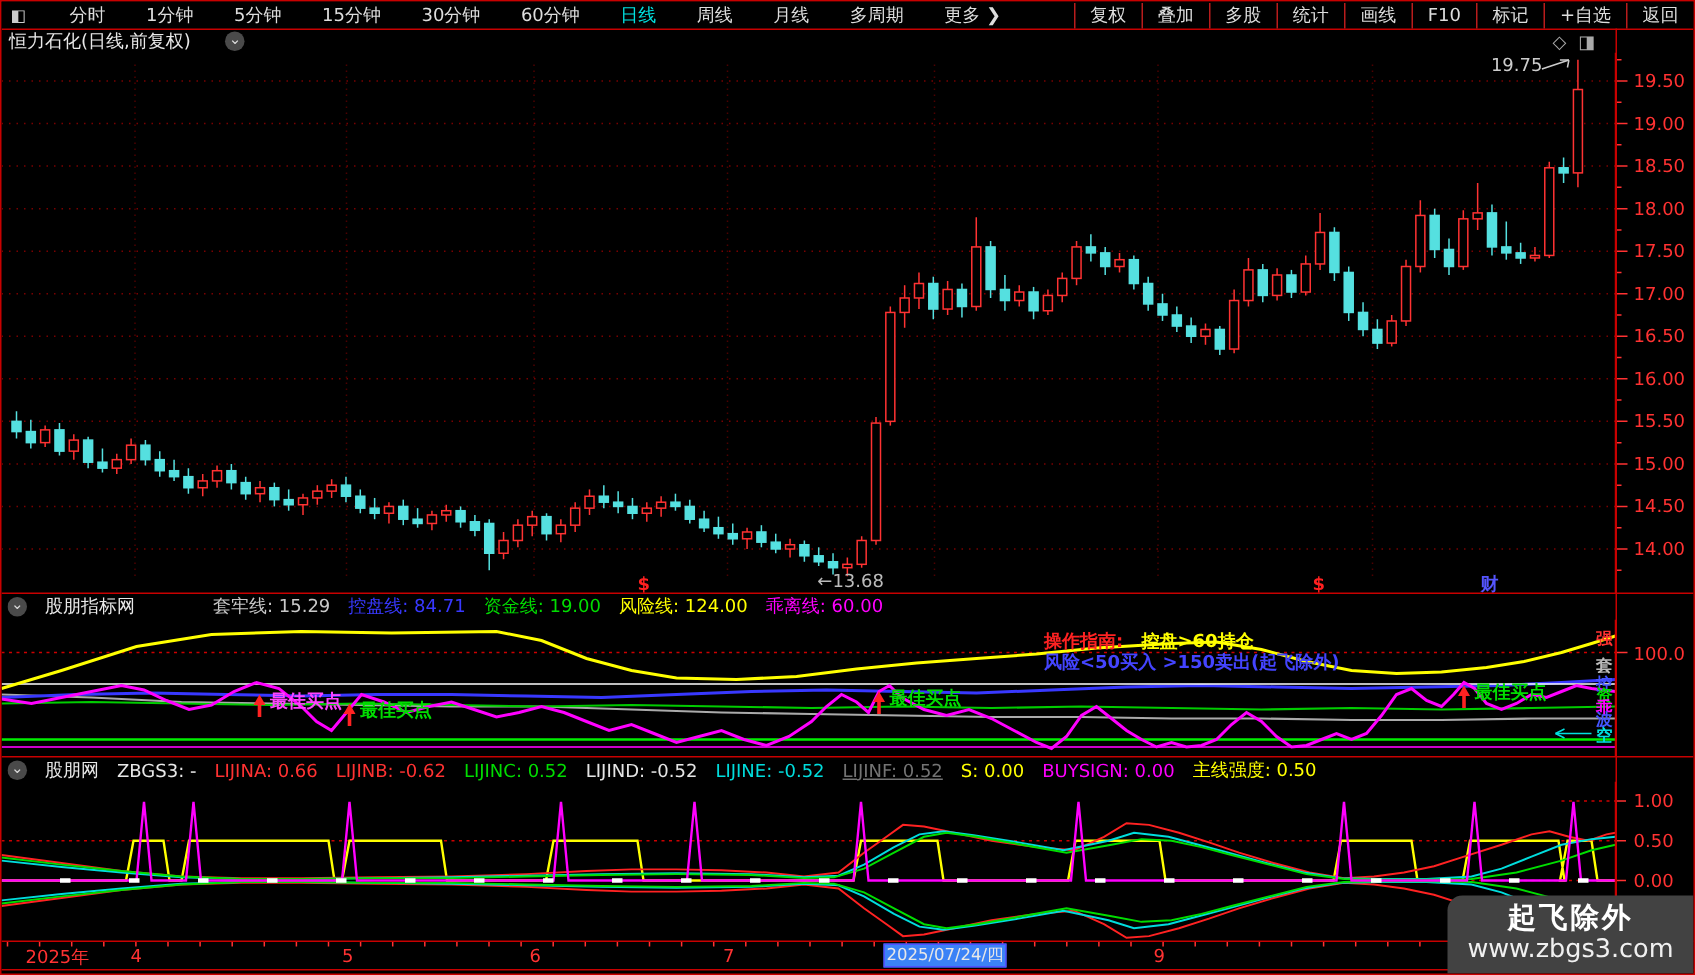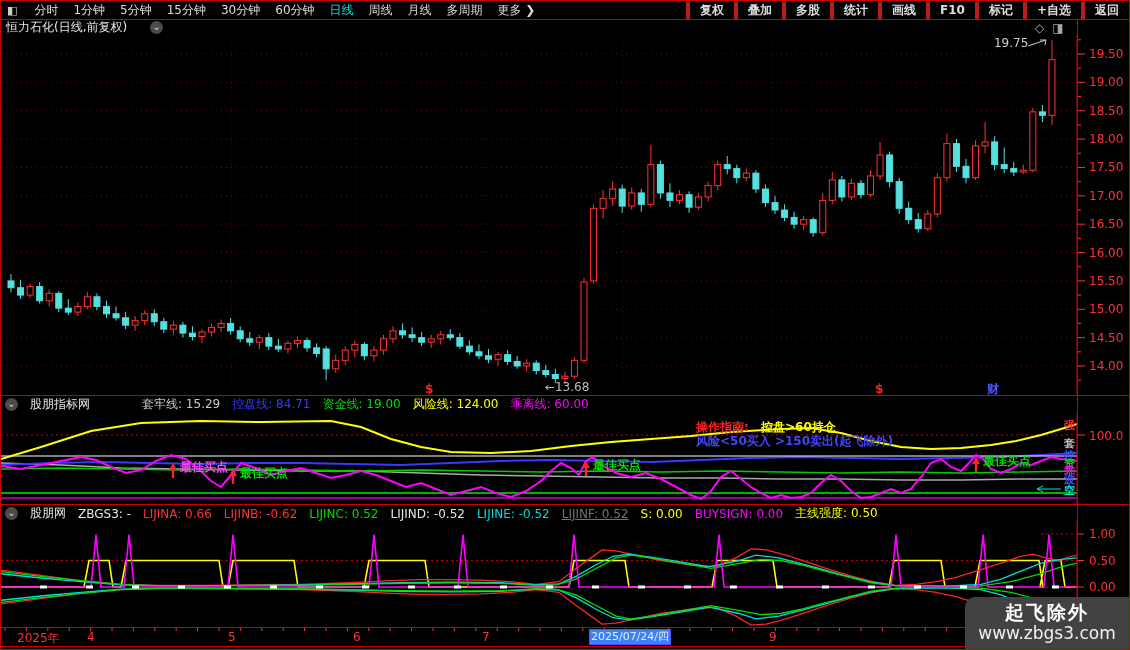--- a/index.html
+++ b/index.html
@@ -8,7 +8,7 @@
   .toolbar{position:absolute;top:0;left:0;right:0;height:18px;border-bottom:1px solid #c80000;
     display:flex;justify-content:space-between;align-items:center;font-size:12px;color:#ddd;background:#000;}
   .tb-left{display:flex;gap:15px;padding-left:6px;align-items:center;white-space:nowrap;}
-  .tb-left .tb-item{cursor:default;}
+  .tb-left .tb-item{cursor:default;margin-left:12px;}
   .tb-left .tb-item.active{color:#00e0e0;}
   .tb-icon{color:#ccc;font-size:11px;margin-right:2px;}
   .tb-right{display:flex;align-items:center;height:18px;}

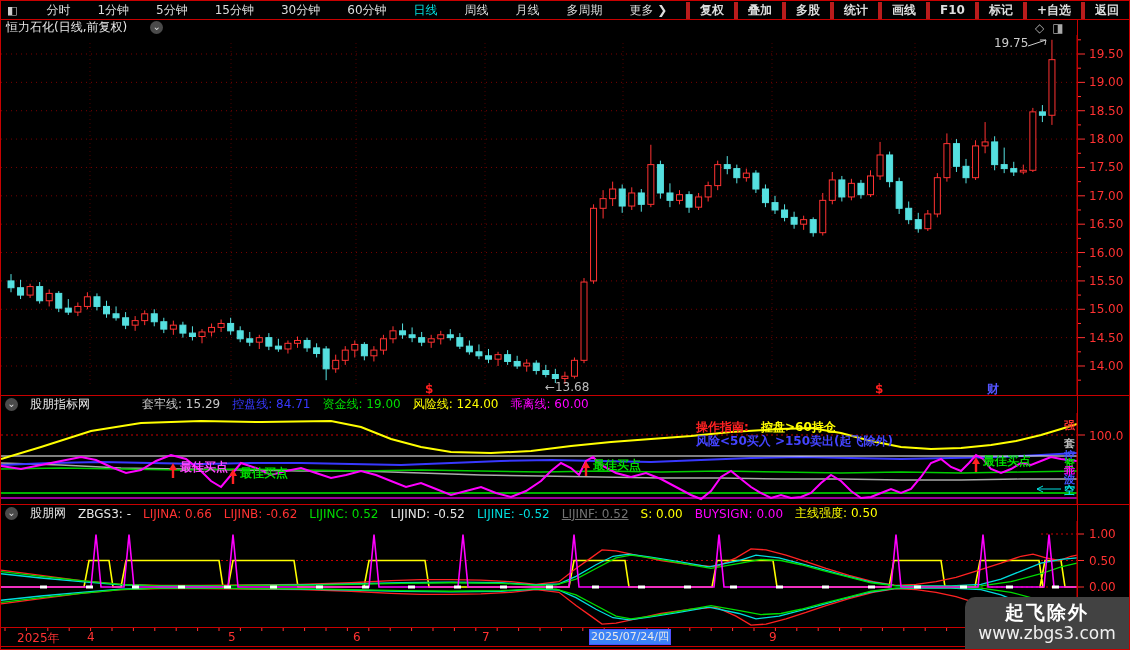--- a/index.html
+++ b/index.html
@@ -12,7 +12,7 @@
   .tb-left .tb-item.active{color:#00e0e0;}
   .tb-icon{color:#ccc;font-size:11px;margin-right:2px;}
   .tb-right{display:flex;align-items:center;height:18px;}
-  .tb-right .tb-item{padding:0 10px;border-left:4px solid #b91c1c;line-height:17px;white-space:nowrap;font-weight:bold;}
+  .tb-right .tb-item{padding:0 10px;border-left:1px solid #b91c1c;line-height:17px;white-space:nowrap;}
   .titlebar{position:absolute;top:19px;left:5px;height:15px;font-size:12px;color:#e8e8e8;display:flex;gap:23px;align-items:center;}
   .circle-icon{display:inline-block;width:13px;height:13px;border-radius:50%;background:#4a4a4a;color:#ddd;
     font-size:10px;line-height:11px;text-align:center;}

